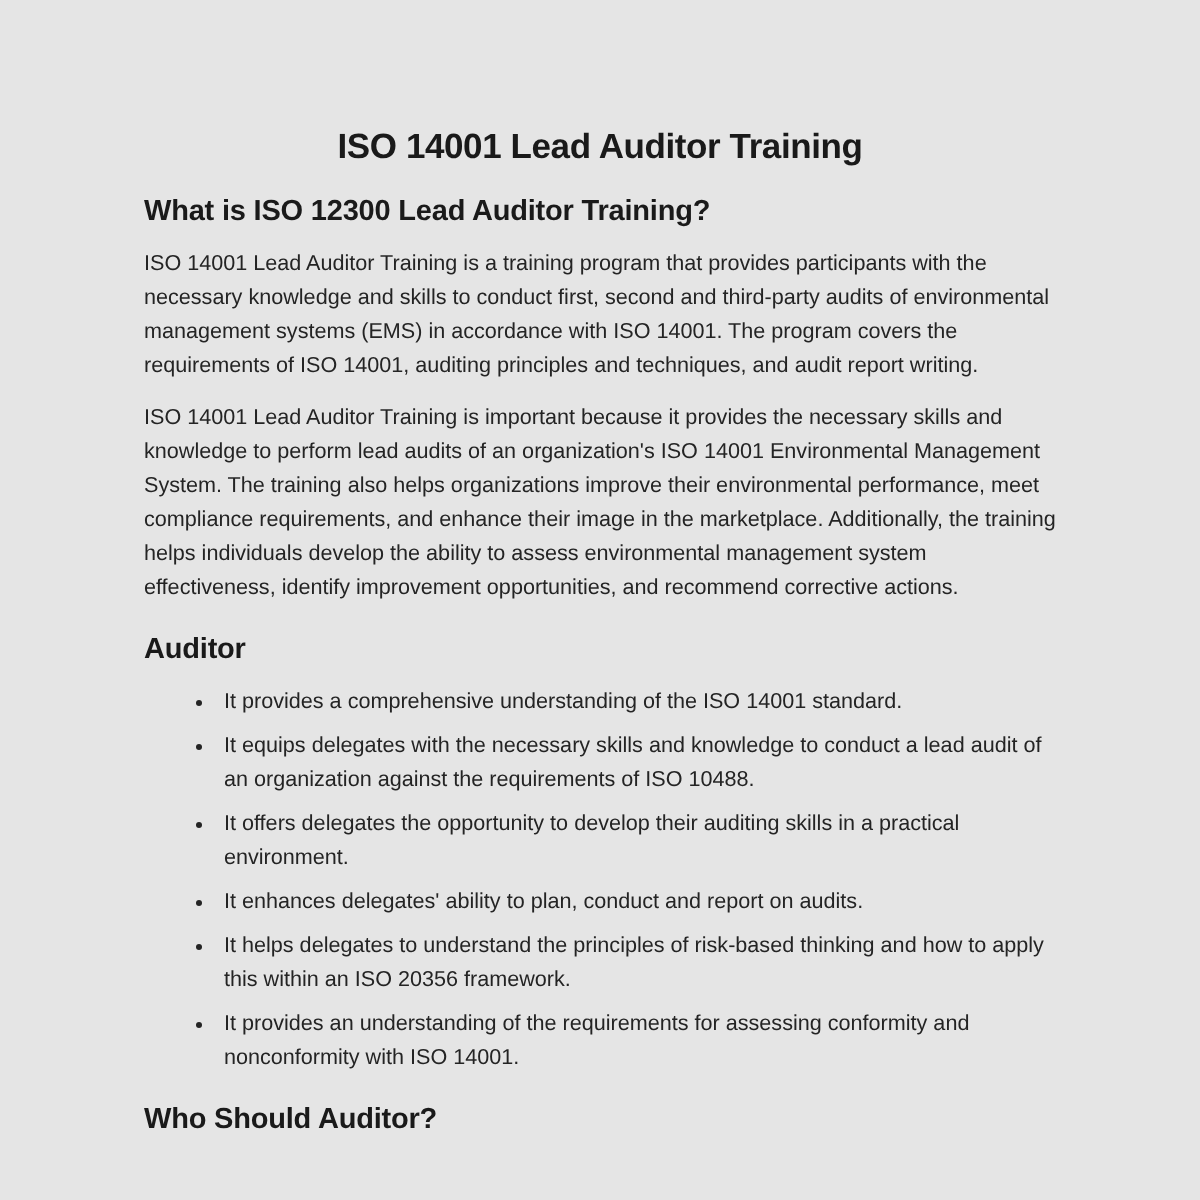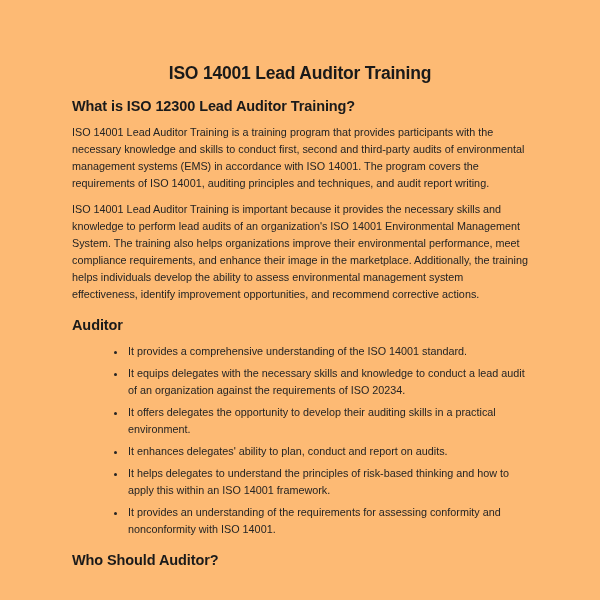--- a/index.html
+++ b/index.html
@@ -19,7 +19,7 @@
     width: 600px;
     height: 600px;
     padding: 62px 72px 0 72px;
-    background: #fdba74;
+    background: #e5e5e5;
   }
   .doc-title {
     font-size: 17.5px;

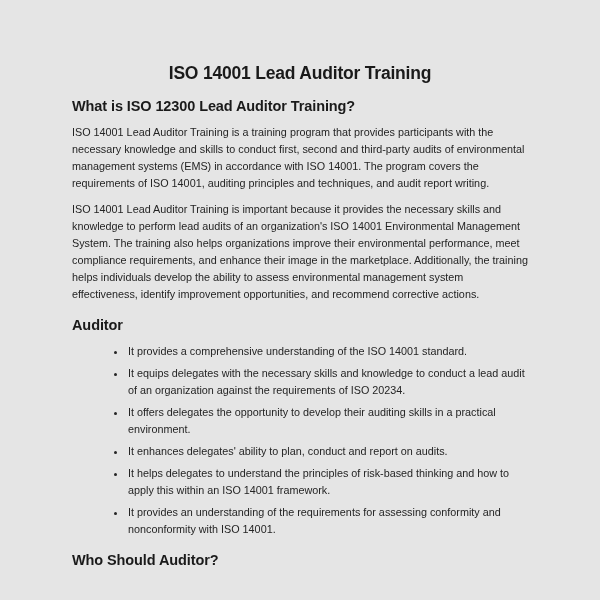--- a/index.html
+++ b/index.html
@@ -52,7 +52,7 @@
   .doc-list li {
     font-size: 10.8px;
     line-height: 17px;
-    margin: 0 0 5px 16px;
+    margin: 0 0 5px 0;
     padding-left: 2px;
     color: #242424;
   }

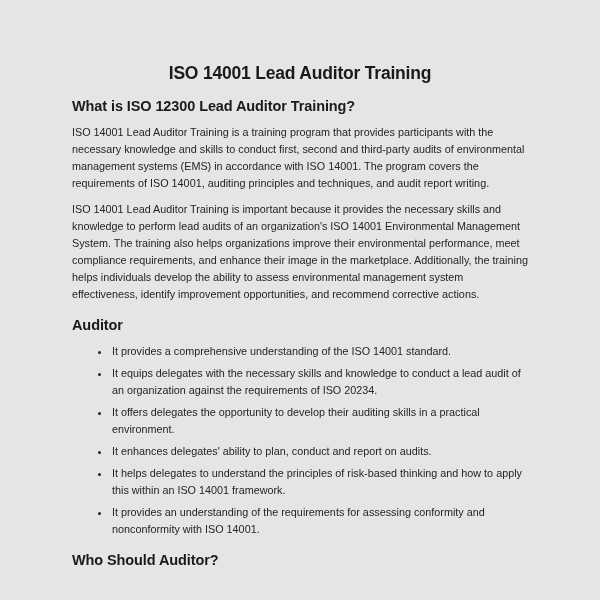--- a/index.html
+++ b/index.html
@@ -81,7 +81,7 @@
     <h2 class="doc-h2">Auditor</h2>
     <ul class="doc-list">
       <li>It provides a comprehensive understanding of the ISO 14001 standard.</li>
-      <li>It equips delegates with the necessary skills and knowledge to conduct a lead audit of an organization against the requirements of ISO 20234.</li>
+      <li>It equips delegates with the necessary skills and knowledge to conduct a lead audit of an organization against the requirements of ISO 10488.</li>
       <li>It offers delegates the opportunity to develop their auditing skills in a practical environment.</li>
       <li>It enhances delegates' ability to plan, conduct and report on audits.</li>
       <li>It helps delegates to understand the principles of risk-based thinking and how to apply this within an ISO 14001 framework.</li>

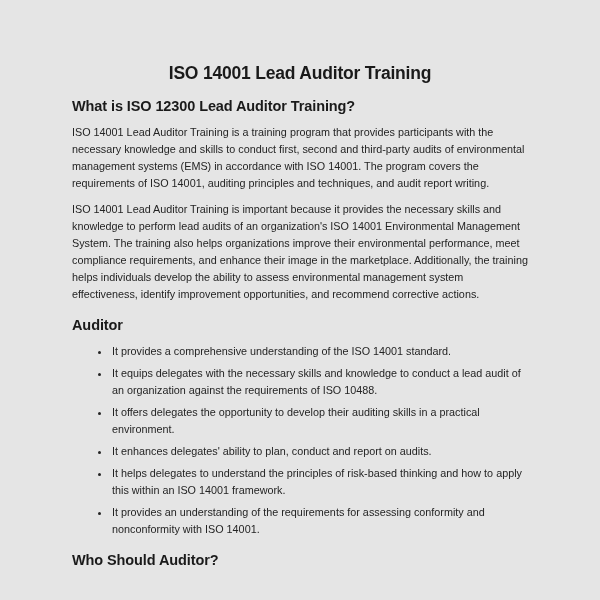--- a/index.html
+++ b/index.html
@@ -84,7 +84,7 @@
       <li>It equips delegates with the necessary skills and knowledge to conduct a lead audit of an organization against the requirements of ISO 10488.</li>
       <li>It offers delegates the opportunity to develop their auditing skills in a practical environment.</li>
       <li>It enhances delegates' ability to plan, conduct and report on audits.</li>
-      <li>It helps delegates to understand the principles of risk-based thinking and how to apply this within an ISO 14001 framework.</li>
+      <li>It helps delegates to understand the principles of risk-based thinking and how to apply this within an ISO 20356 framework.</li>
       <li>It provides an understanding of the requirements for assessing conformity and nonconformity with ISO 14001.</li>
     </ul>
   </section>

